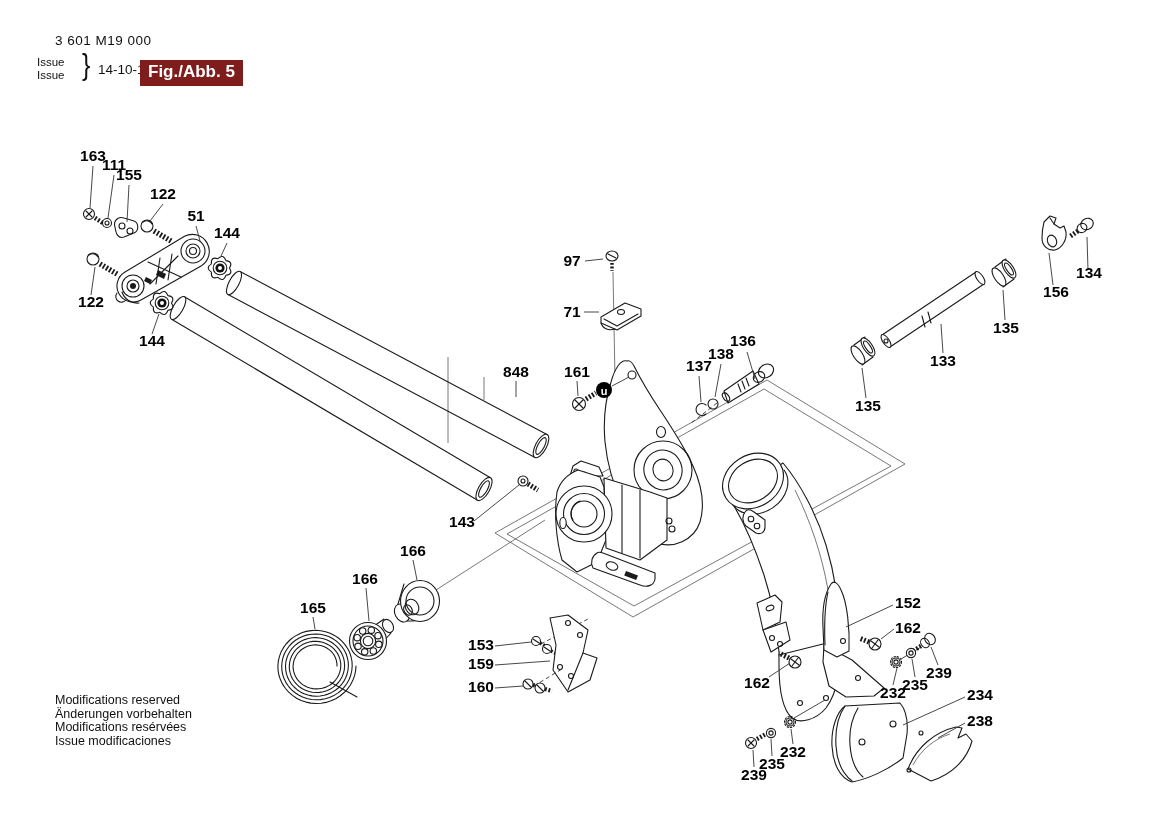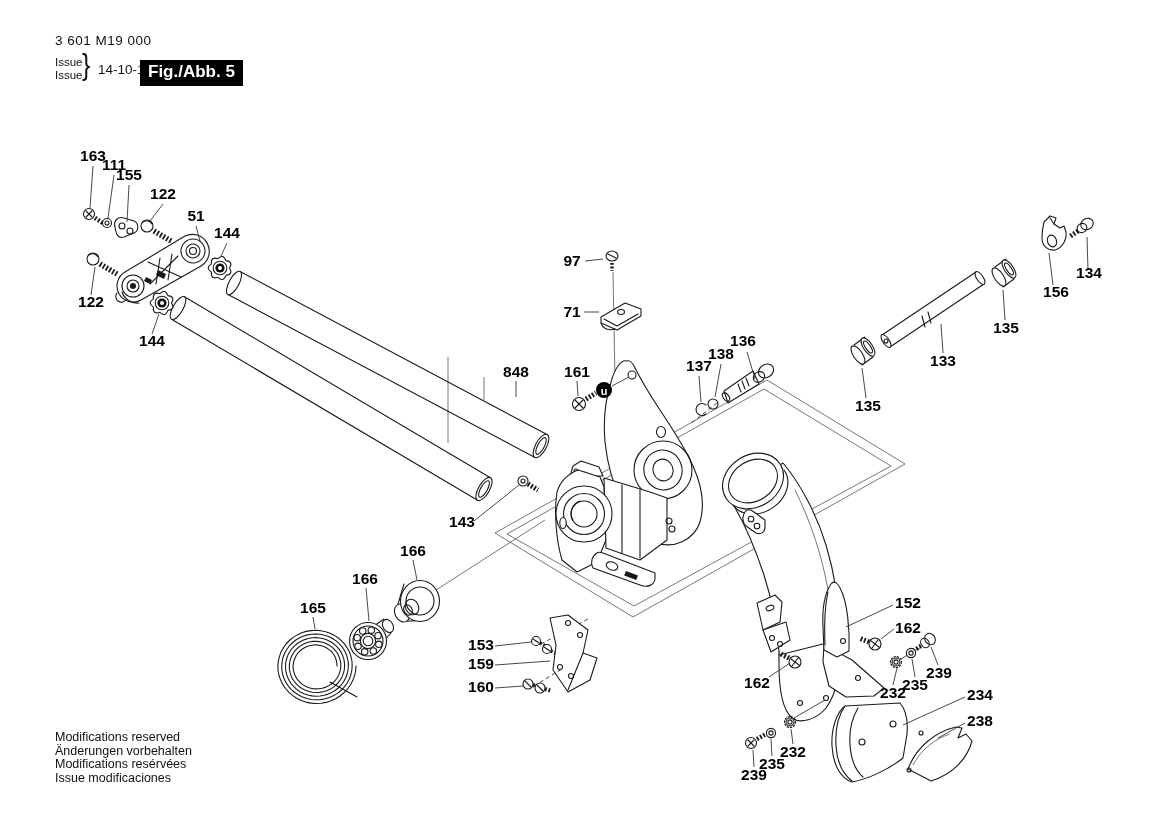--- a/index.html
+++ b/index.html
@@ -15,7 +15,7 @@
   .ink{fill:#1a1a1a;stroke:none;}
   .lbl{font:bold 15.5px "Liberation Sans","DejaVu Sans",sans-serif;fill:#000;}
   .hdr-num{position:absolute;left:55px;top:33px;font-size:13.5px;letter-spacing:.5px;}
-  .hdr-issue{position:absolute;left:55px;top:56px;font-size:11.5px;line-height:13px;text-align:center;}
+  .hdr-issue{position:absolute;left:37px;top:56px;font-size:11.5px;line-height:13px;text-align:center;}
   .hdr-brace{position:absolute;left:82px;top:51px;font-size:25px;transform:scaleY(1.15);font-weight:400;}
   .hdr-date{position:absolute;left:98px;top:62px;font-size:13.5px;}
   .hdr-figbox{position:absolute;left:140px;top:60px;background:#000000;color:#fff;

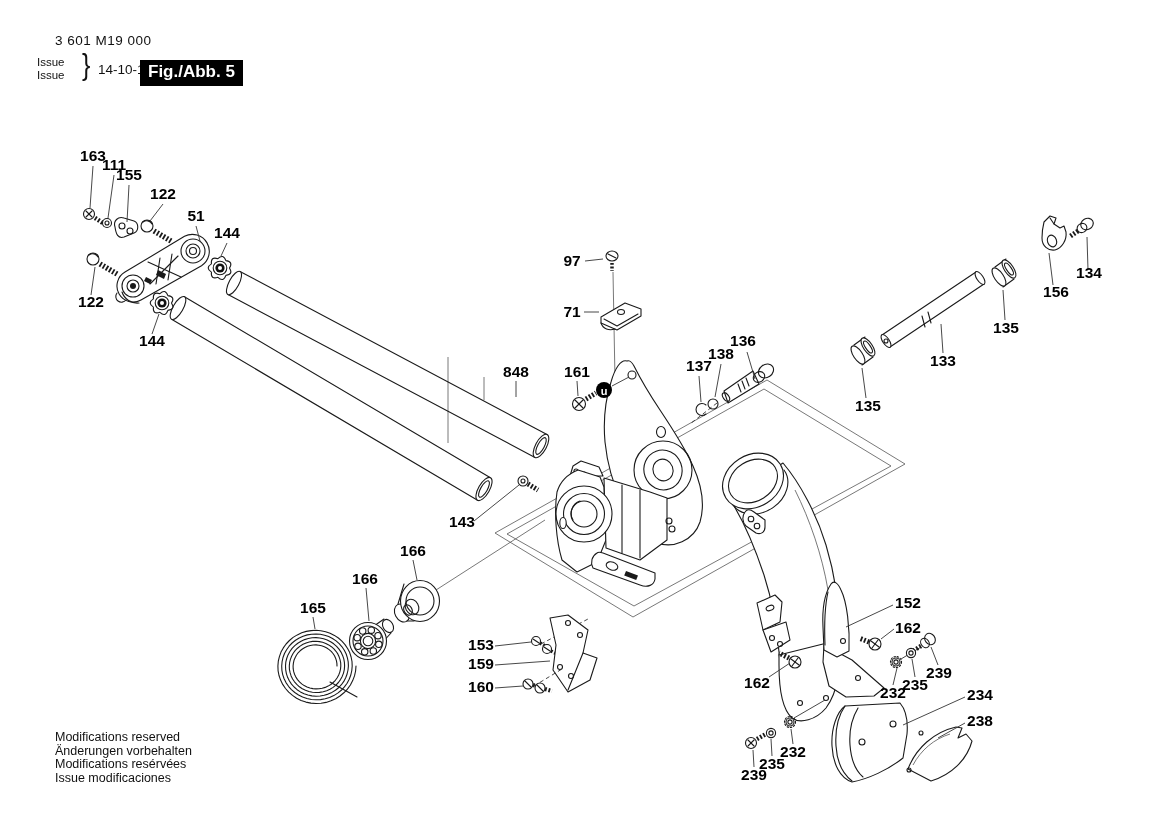--- a/index.html
+++ b/index.html
@@ -18,7 +18,7 @@
   .hdr-issue{position:absolute;left:37px;top:56px;font-size:11.5px;line-height:13px;text-align:center;}
   .hdr-brace{position:absolute;left:82px;top:51px;font-size:25px;transform:scaleY(1.15);font-weight:400;}
   .hdr-date{position:absolute;left:98px;top:62px;font-size:13.5px;}
-  .hdr-figbox{position:absolute;left:140px;top:60px;background:#000000;color:#fff;
+  .hdr-figbox{position:absolute;left:140px;top:60px;background:#7f1d1d;color:#fff;
               font-size:17px;font-weight:bold;padding:2px 8px 4px 8px;}
   .footer{position:absolute;left:55px;top:731px;font-size:12.5px;line-height:13.5px;}
 </style>

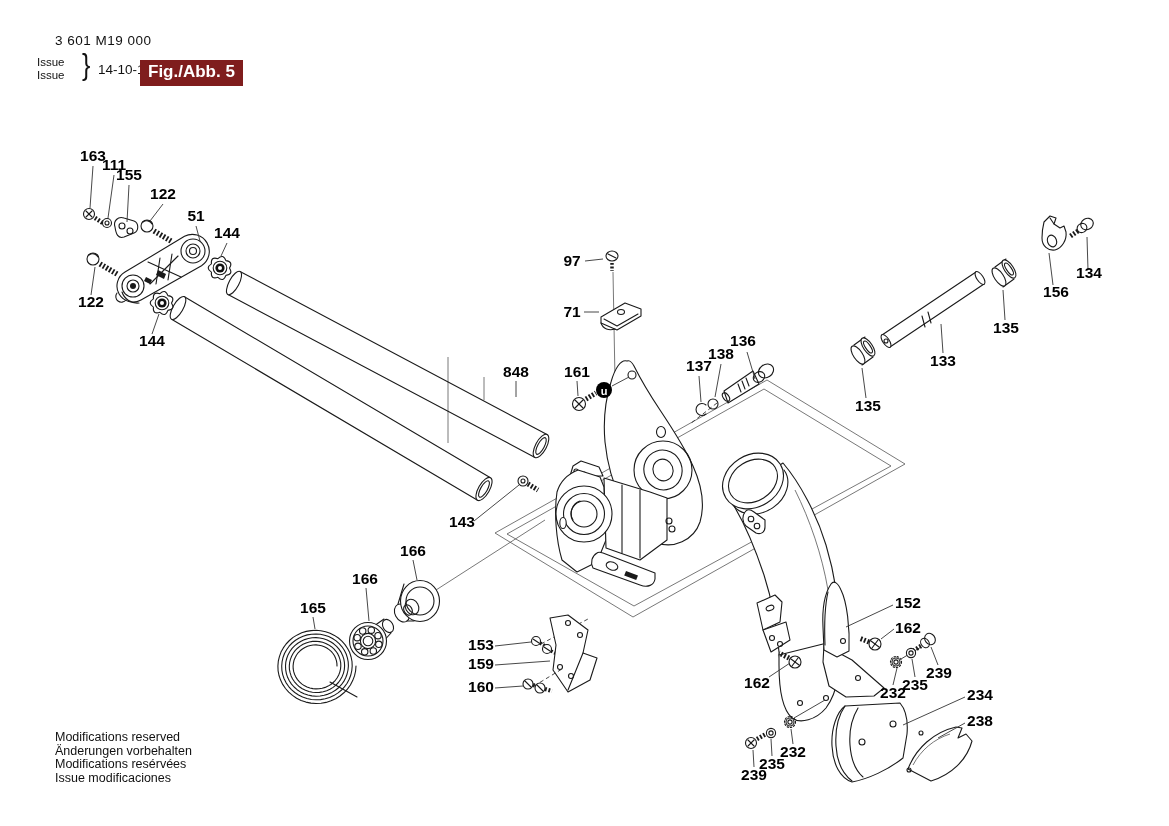--- a/index.html
+++ b/index.html
@@ -20,7 +20,7 @@
   .hdr-date{position:absolute;left:98px;top:62px;font-size:13.5px;}
   .hdr-figbox{position:absolute;left:140px;top:60px;background:#7f1d1d;color:#fff;
               font-size:17px;font-weight:bold;padding:2px 8px 4px 8px;}
-  .footer{position:absolute;left:55px;top:731px;font-size:12.5px;line-height:13.5px;}
+  .footer{position:absolute;left:55px;top:694px;font-size:12.5px;line-height:13.5px;}
 </style>
 </head>
 <body>

